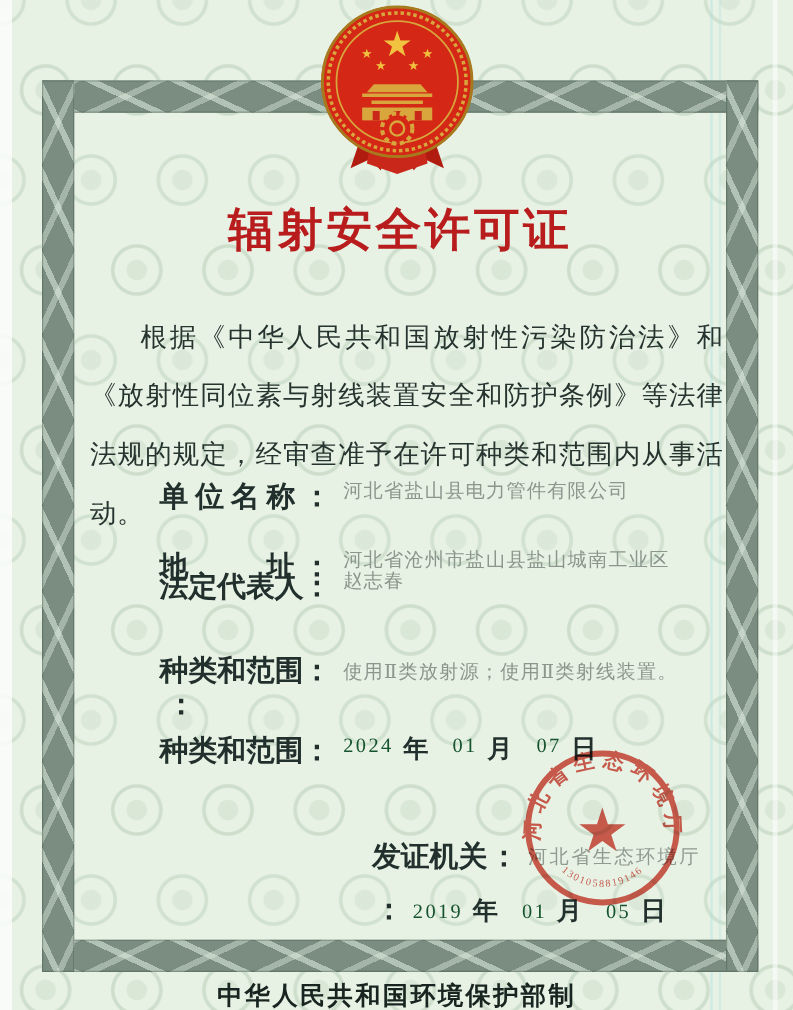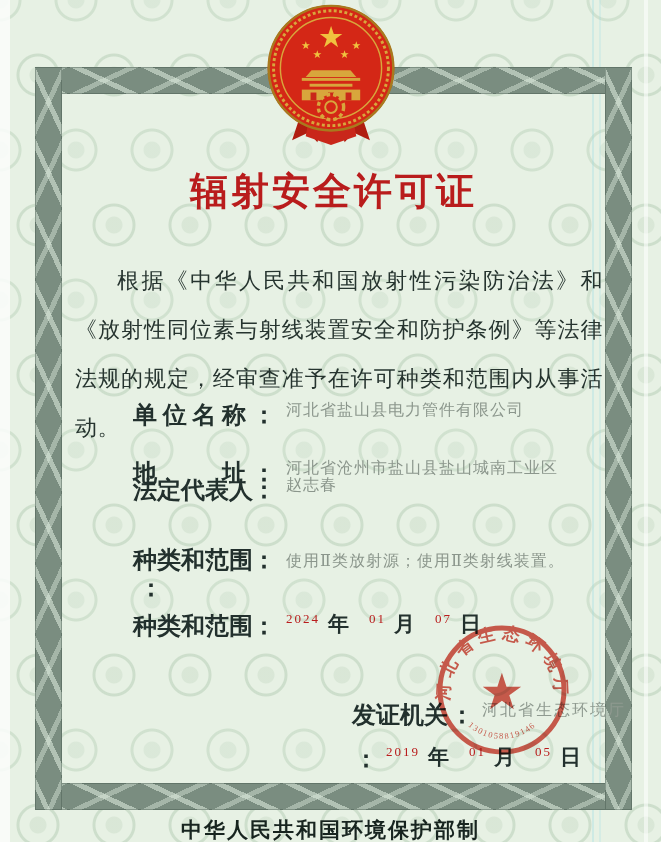--- a/index.html
+++ b/index.html
@@ -77,7 +77,7 @@
   .row-cert{top:573px;}
   .row-valid{top:611px;}
 
-  .dnum{font-size:13px;color:#b91c1c;letter-spacing:2px;margin-right:8px;}
+  .dnum{font-size:17px;color:#14532d;letter-spacing:2px;margin-right:8px;}
   .dunit{font-size:21px;font-weight:700;color:#22302d;margin-right:20px;}
 
   .brow{position:absolute;display:flex;align-items:flex-start;white-space:nowrap;z-index:4;line-height:1.3;margin-left:42px;}

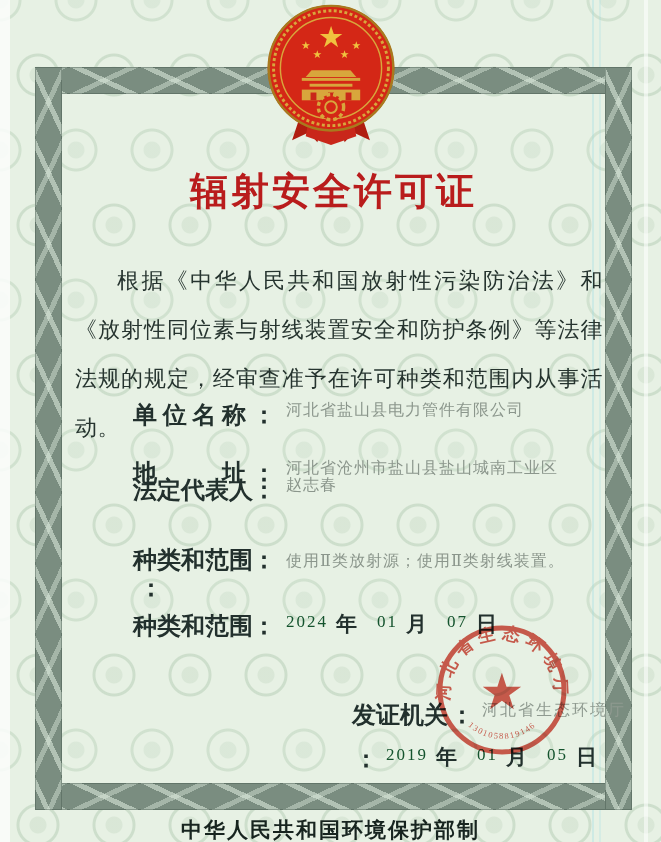--- a/index.html
+++ b/index.html
@@ -80,7 +80,7 @@
   .dnum{font-size:17px;color:#14532d;letter-spacing:2px;margin-right:8px;}
   .dunit{font-size:21px;font-weight:700;color:#22302d;margin-right:20px;}
 
-  .brow{position:absolute;display:flex;align-items:flex-start;white-space:nowrap;z-index:4;line-height:1.3;margin-left:42px;}
+  .brow{position:absolute;display:flex;align-items:center;white-space:nowrap;z-index:4;line-height:1.3;}
   .blabel{font-size:24px;font-weight:700;color:#22302d;}
   .bcolon{font-size:24px;font-weight:700;color:#22302d;margin:0 8px 0 2px;}
   .row-authority{left:310px;top:700px;}

